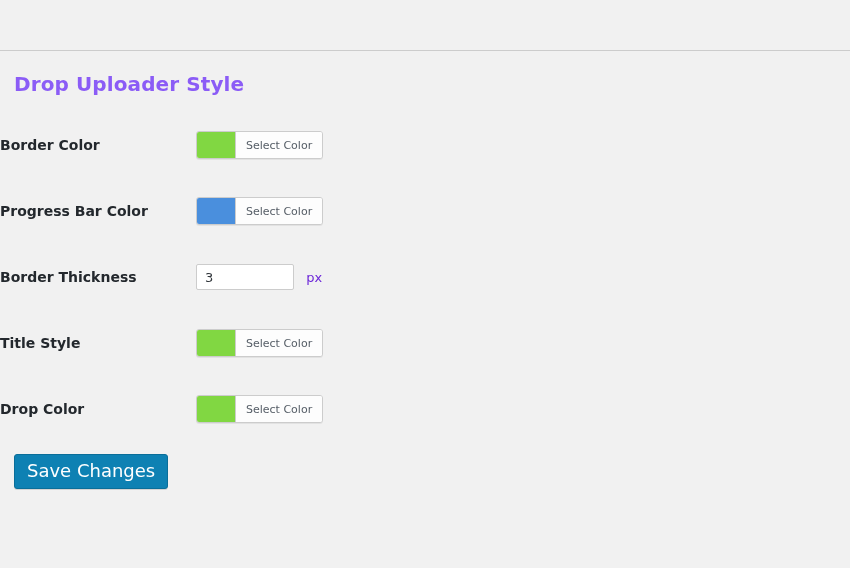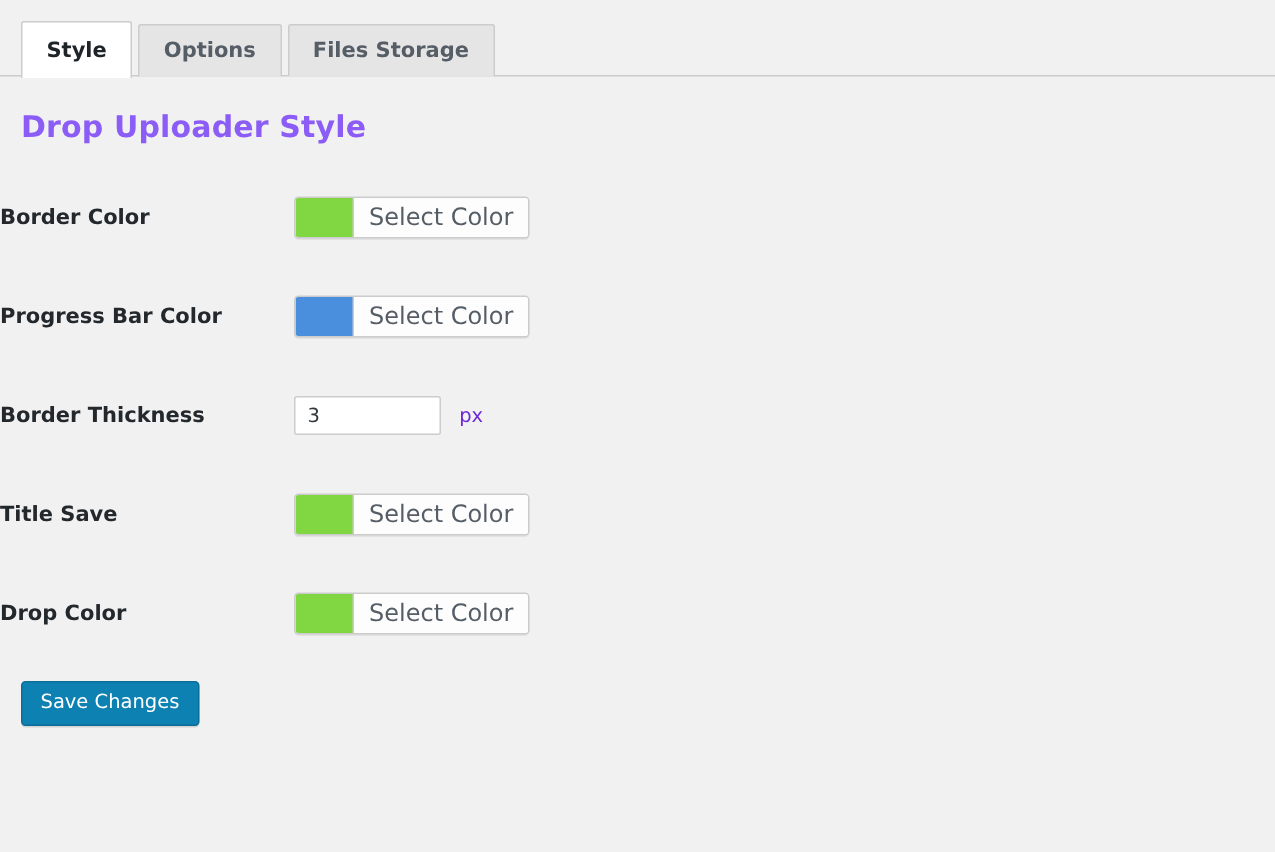--- a/index.html
+++ b/index.html
@@ -184,17 +184,6 @@
 <body>
 
 <div class="tab-wrap">
-  <div class="tab-strip">
-    <div class="tab active">
-      <span>Style</span>
-    </div>
-    <div class="tab">
-      <span>Options</span>
-    </div>
-    <div class="tab">
-      <span>Files Storage</span>
-    </div>
-  </div>
   <div class="tab-underline"></div>
 </div>
 

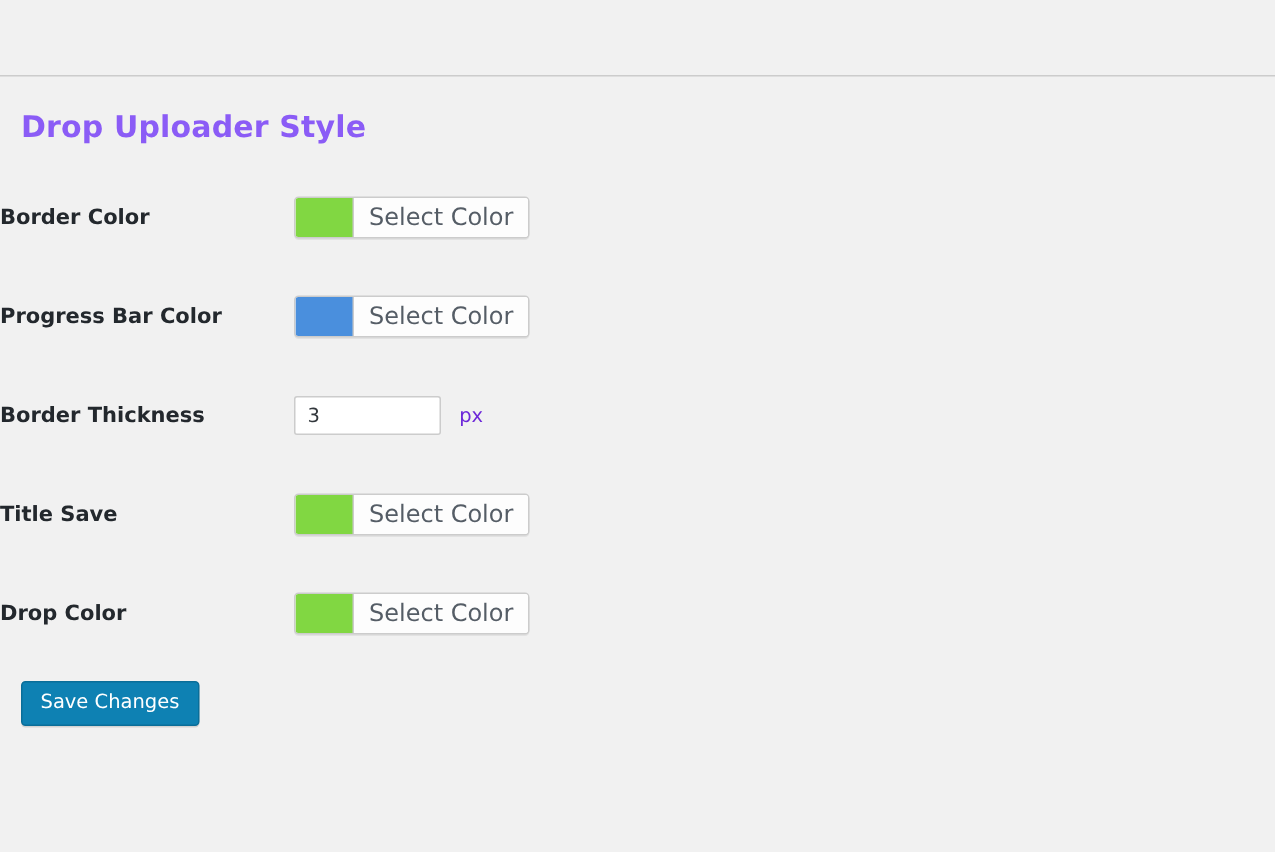--- a/index.html
+++ b/index.html
@@ -131,7 +131,7 @@
     display: inline-flex;
     align-items: center;
     padding: 0 10px;
-    font-size: 16px;
+    font-size: 11px;
     color: #555d66;
     background: #fdfdfd;
     white-space: nowrap;

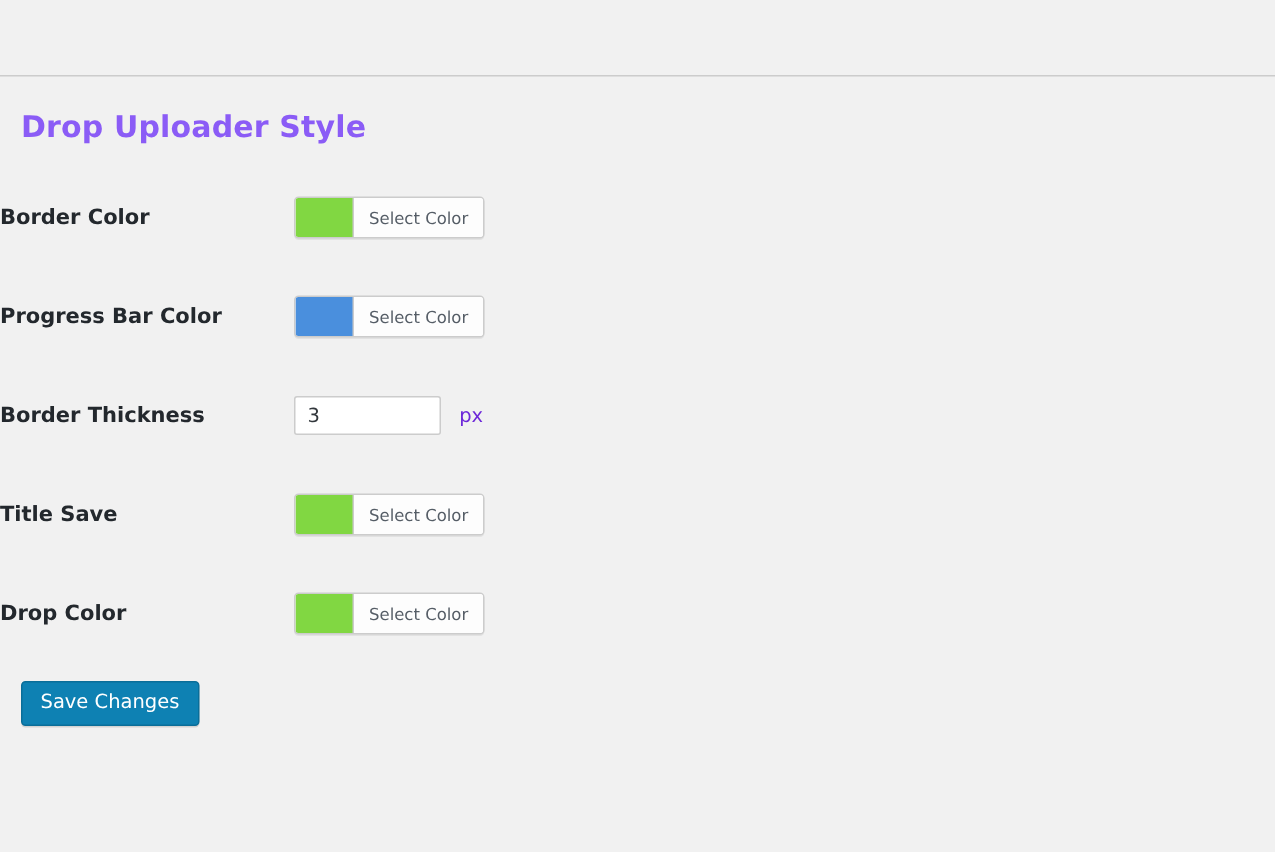--- a/index.html
+++ b/index.html
@@ -221,7 +221,7 @@
     </tr>
 
     <tr class="form-row">
-      <td class="row-label">Title Save</td>
+      <td class="row-label">Title Style</td>
       <td class="row-field">
         <span class="color-picker">
           <span class="color-swatch" style="background:#81d742"></span>

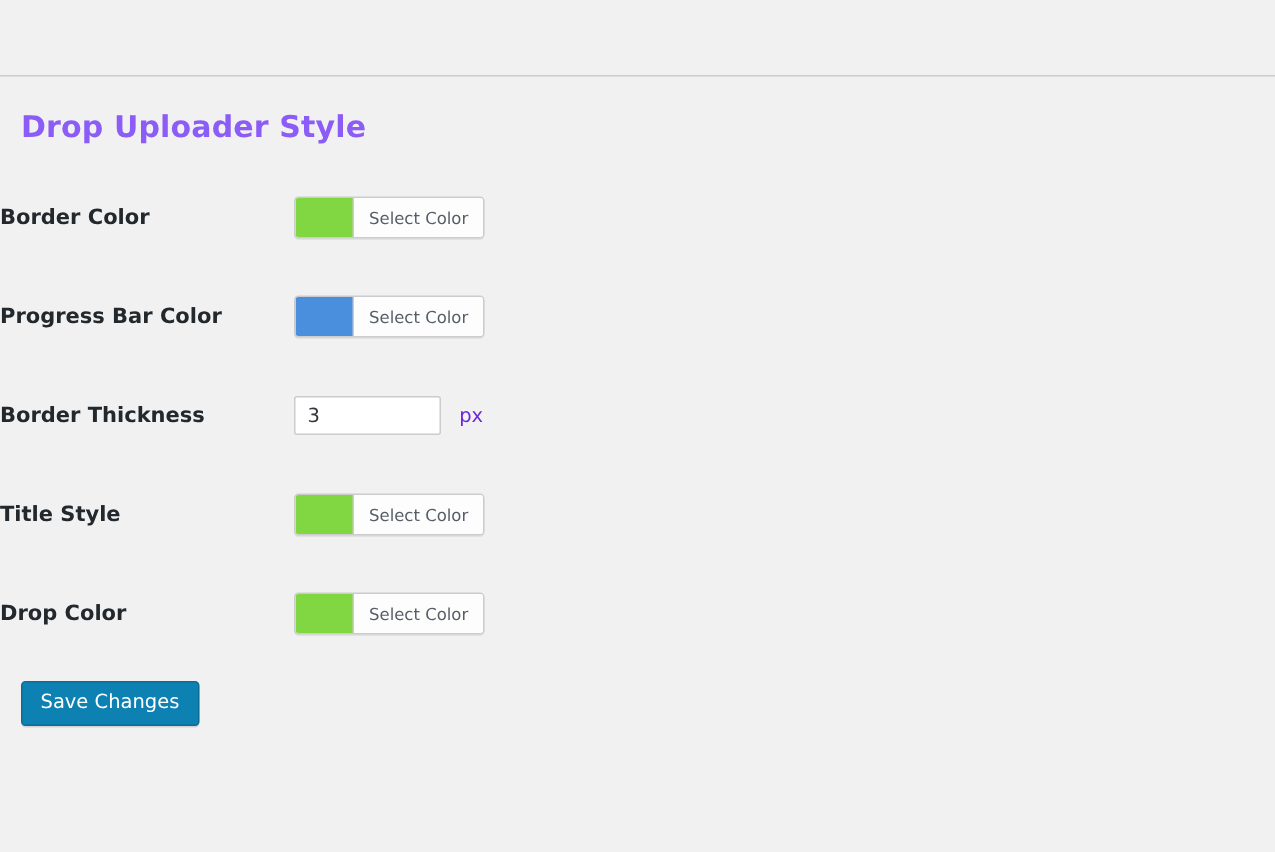--- a/index.html
+++ b/index.html
@@ -169,7 +169,7 @@
     display: inline-block;
     padding: 7px 12px 8px 12px;
     font-family: "DejaVu Sans", "Liberation Sans", sans-serif;
-    font-size: 13px;
+    font-size: 18px;
     line-height: 1;
     color: #ffffff;
     background: #0e81b3;

